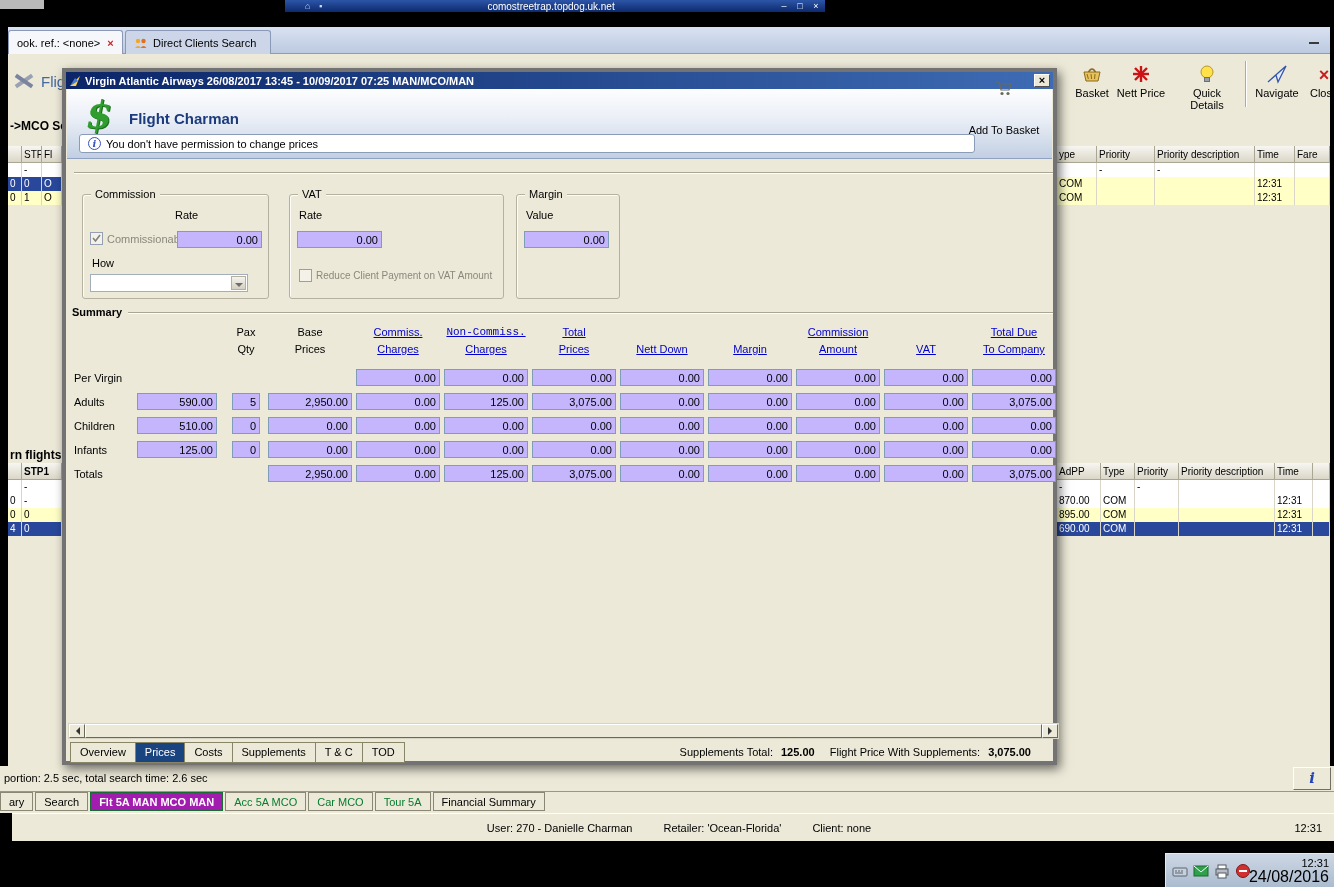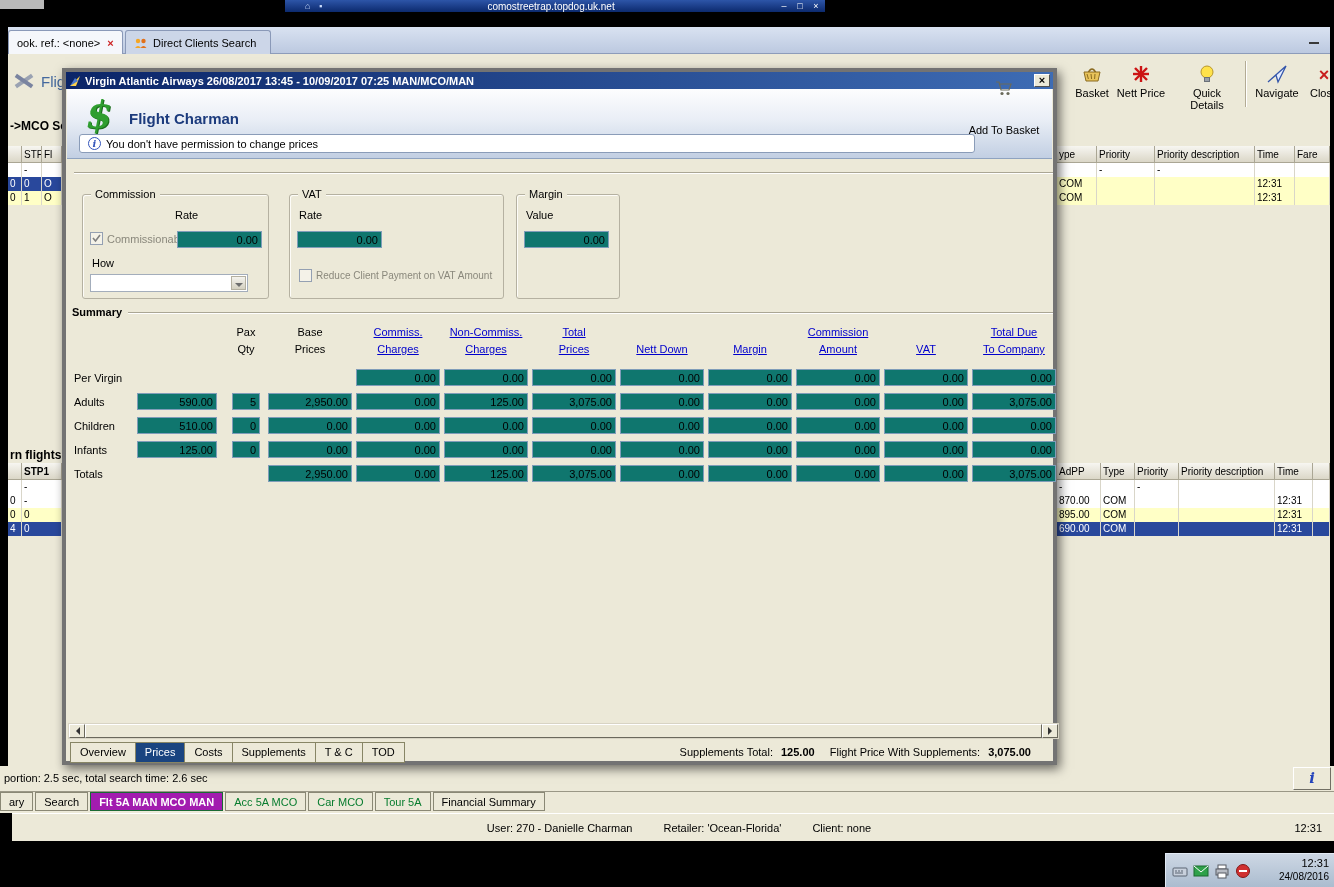--- a/index.html
+++ b/index.html
@@ -111,7 +111,7 @@
 #grp-margin{left:450px;top:122px;width:104px;height:105px}
 .lab{position:absolute;white-space:nowrap}
 .dis{color:#8a887c}
-.inp{position:absolute;height:17px;border:1px solid #7f9db9;background:#0f766e;
+.inp{position:absolute;height:17px;border:1px solid #7f9db9;background:#c4b5fd;
   font:11px "Liberation Sans",sans-serif;text-align:right;padding:0 3px;color:#000}
 .cb{position:absolute;width:13px;height:13px;background:#f4f2e8;border:1px solid #94a0b2}
 .cb svg{display:block;margin:1px auto 0}

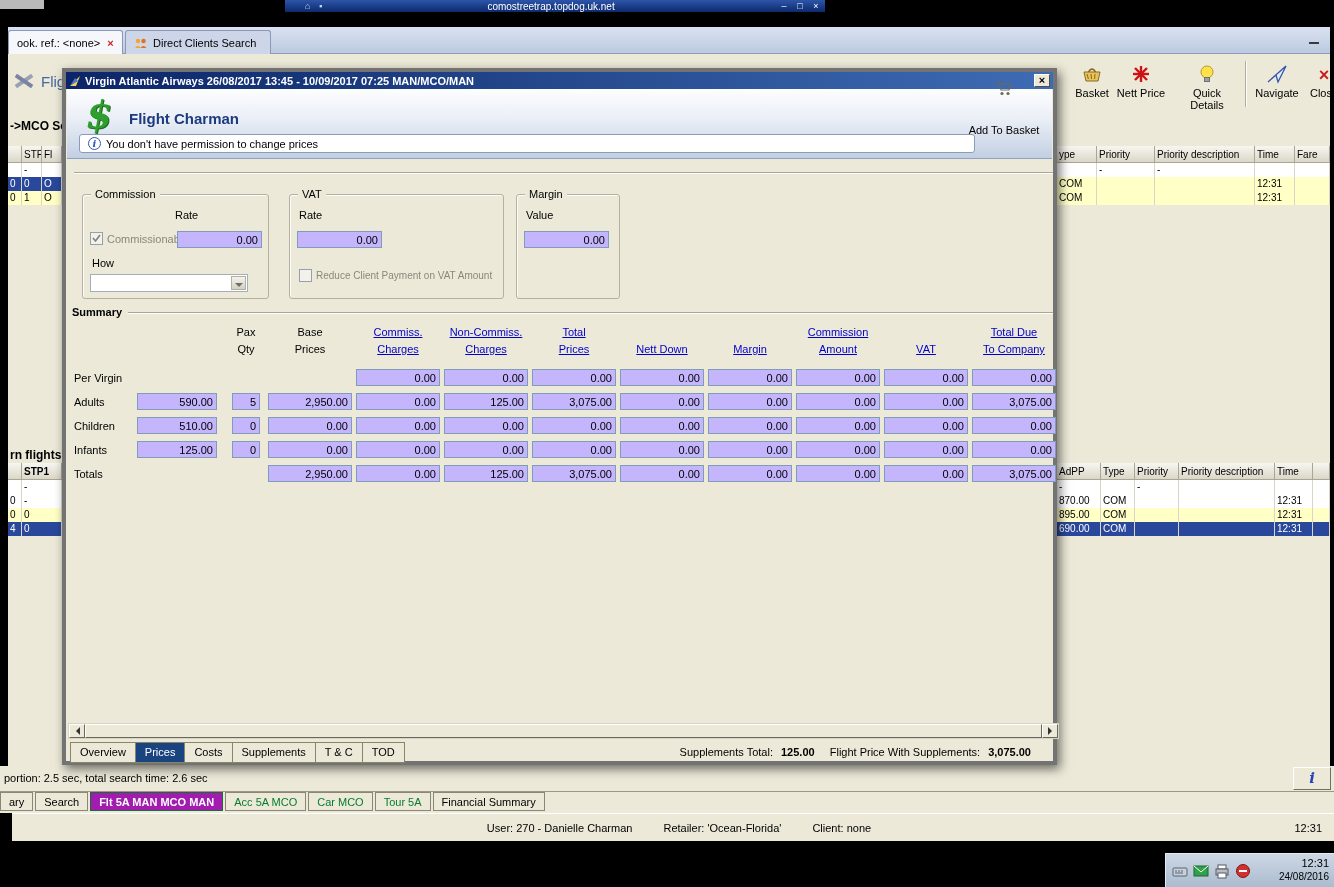--- a/index.html
+++ b/index.html
@@ -470,7 +470,7 @@
       <div class="sum-hdr" style="left: 189px; top: 271px;">Prices</div>
       <div class="sum-hdr lnk" style="left: 277px; top: 254px;">Commiss.</div>
       <div class="sum-hdr lnk" style="left: 277px; top: 271px;">Charges</div>
-      <div class="sum-hdr lnk" style="left: 365px; top: 254px;">Non-Commiss.</div>
+      <div class="sum-hdr lnk" style="left: 365px; top: 254px; font-family: Liberation Mono, monospace;">Non-Commiss.</div>
       <div class="sum-hdr lnk" style="left: 365px; top: 271px;">Charges</div>
       <div class="sum-hdr lnk" style="left: 453px; top: 254px;">Total</div>
       <div class="sum-hdr lnk" style="left: 453px; top: 271px;">Prices</div>

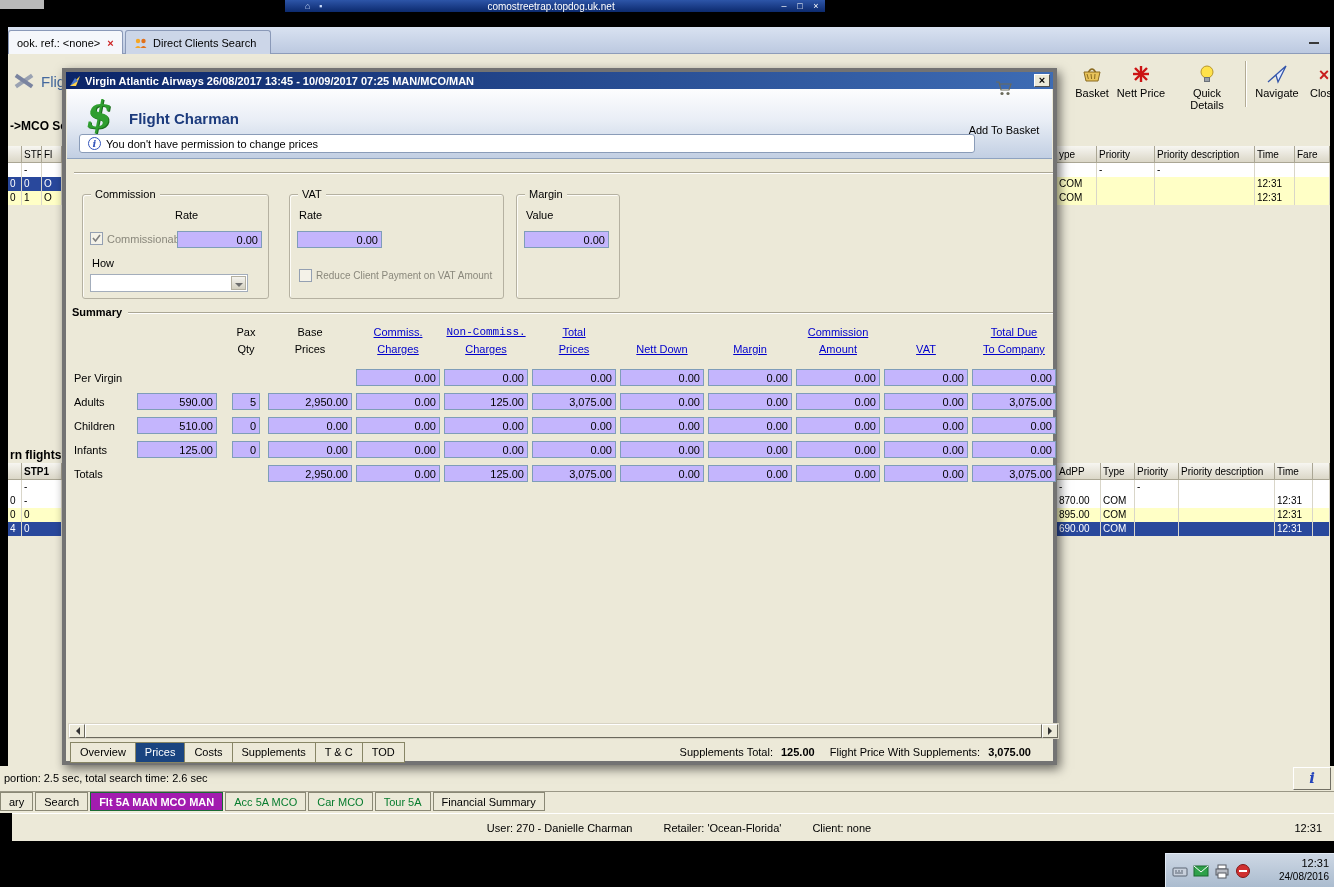--- a/index.html
+++ b/index.html
@@ -78,7 +78,7 @@
   background:linear-gradient(#cdd7e4,#abbccf);border-top:1px solid #e2eaf4;border-left:1px solid #e2eaf4}
 #tray-icons{position:absolute;left:6px;top:9px;display:flex;gap:5px}
 #tray-clock{position:absolute;right:5px;top:3px;text-align:right;line-height:13px}
-#tray-date{font-size:10px}
+#tray-date{font-size:16px}
 
 
 #dialog{position:absolute;left:62px;top:68px;width:995px;height:697px;background:#ece9d8;

